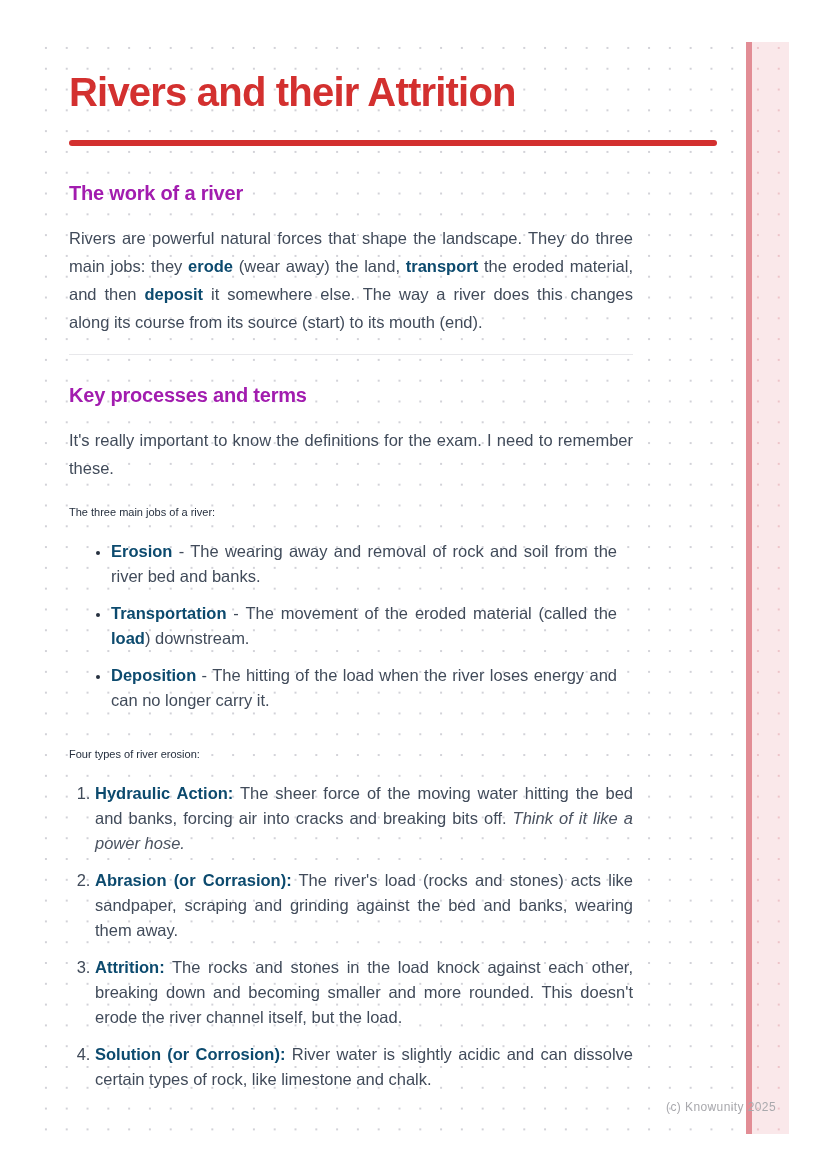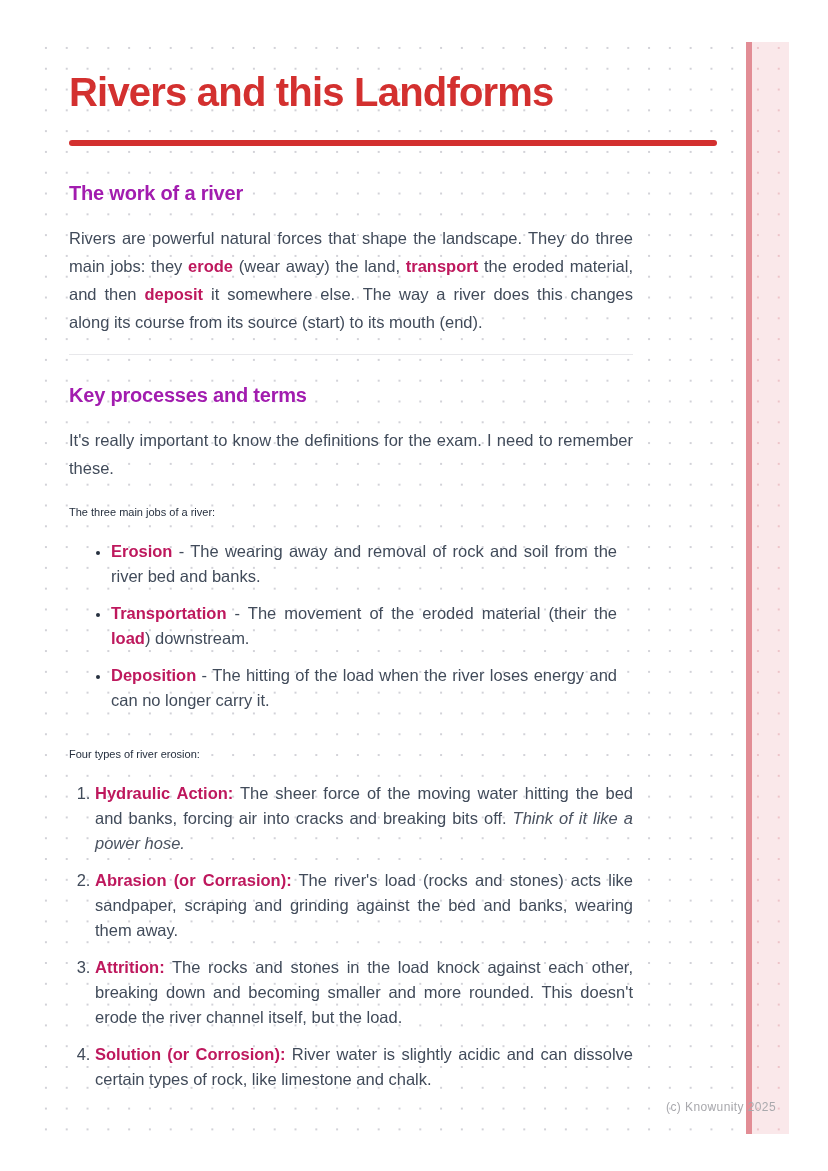--- a/index.html
+++ b/index.html
@@ -79,7 +79,7 @@
 
   <main class="content">
 
-    <h1 class="doc-title">Rivers and this Landforms</h1>
+    <h1 class="doc-title">Rivers and their Attrition</h1>
     <div class="title-rule"></div>
 
     <h2 class="sec sec-work">The work of a river</h2>

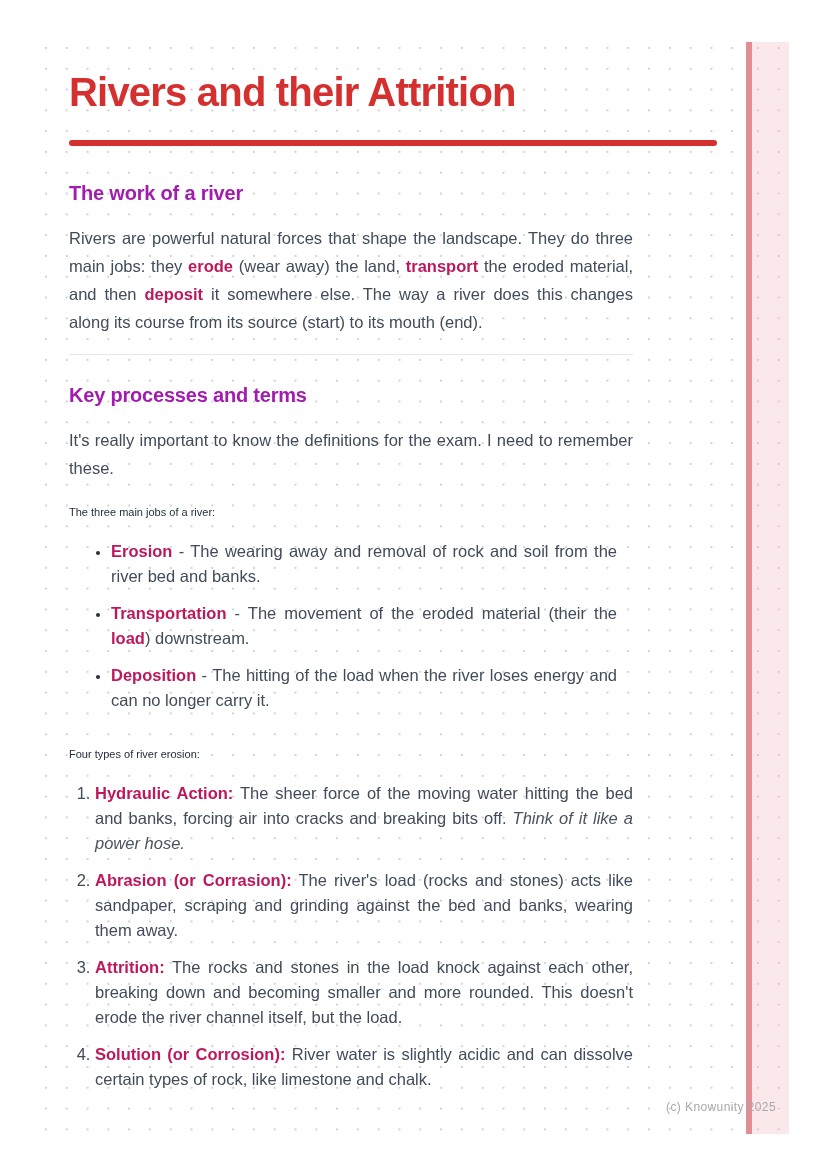--- a/index.html
+++ b/index.html
@@ -60,7 +60,7 @@
   ul.bullets li::marker{color:#26303f;font-size:14px;}
   ol.numbers li::marker{color:#414b5a;}
 
-  .rb{font-weight:700;color:#be185d;}
+  .rb{font-weight:700;color:#0c4a6e;}
   .ri{font-style:italic;color:#4a5260;}
 
   .watermark{

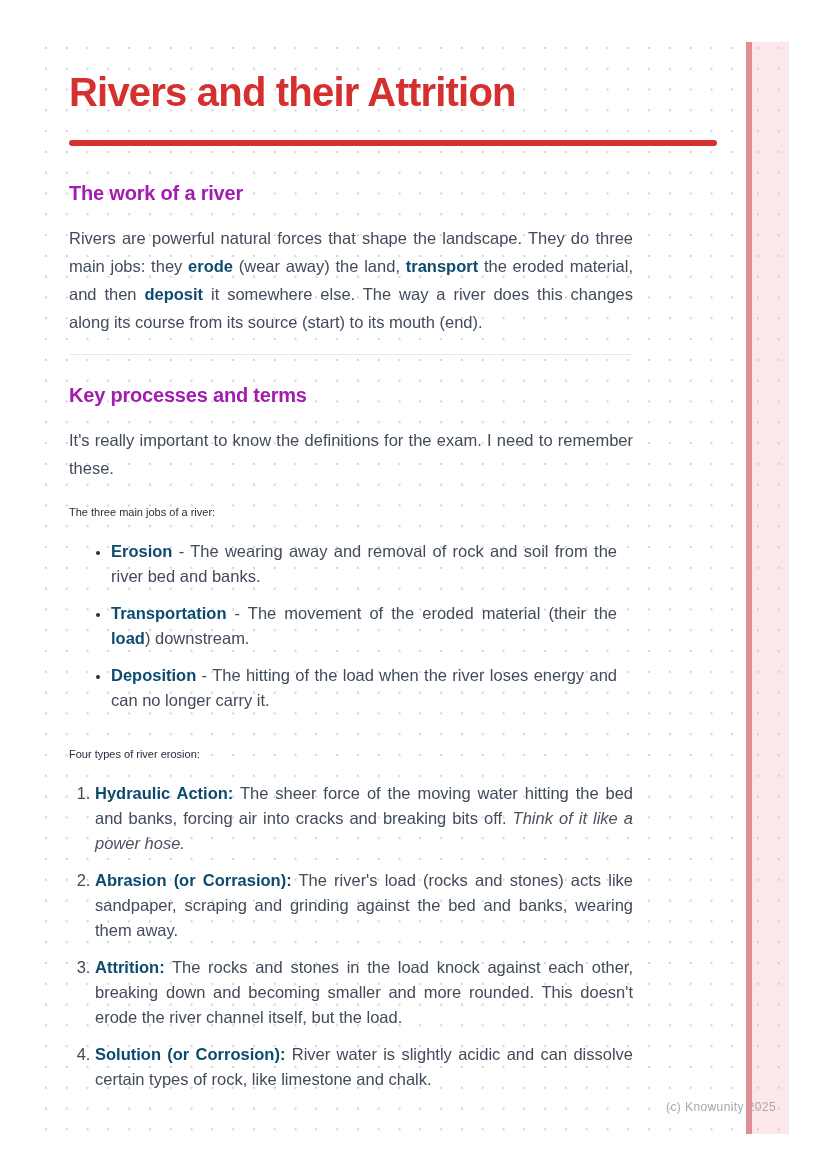--- a/index.html
+++ b/index.html
@@ -93,7 +93,7 @@
     <p class="lead">The three main jobs of a river:</p>
     <ul class="bullets">
       <li><span class="rb">Erosion</span><span> - The wearing away and removal of rock and soil from the river bed and banks.</span></li>
-      <li><span class="rb">Transportation</span><span> - The movement of the eroded material (their the </span><span class="rb">load</span><span>) downstream.</span></li>
+      <li><span class="rb">Transportation</span><span> - The movement of the eroded material (called the </span><span class="rb">load</span><span>) downstream.</span></li>
       <li><span class="rb">Deposition</span><span> - The hitting of the load when the river loses energy and can no longer carry it.</span></li>
     </ul>
 

